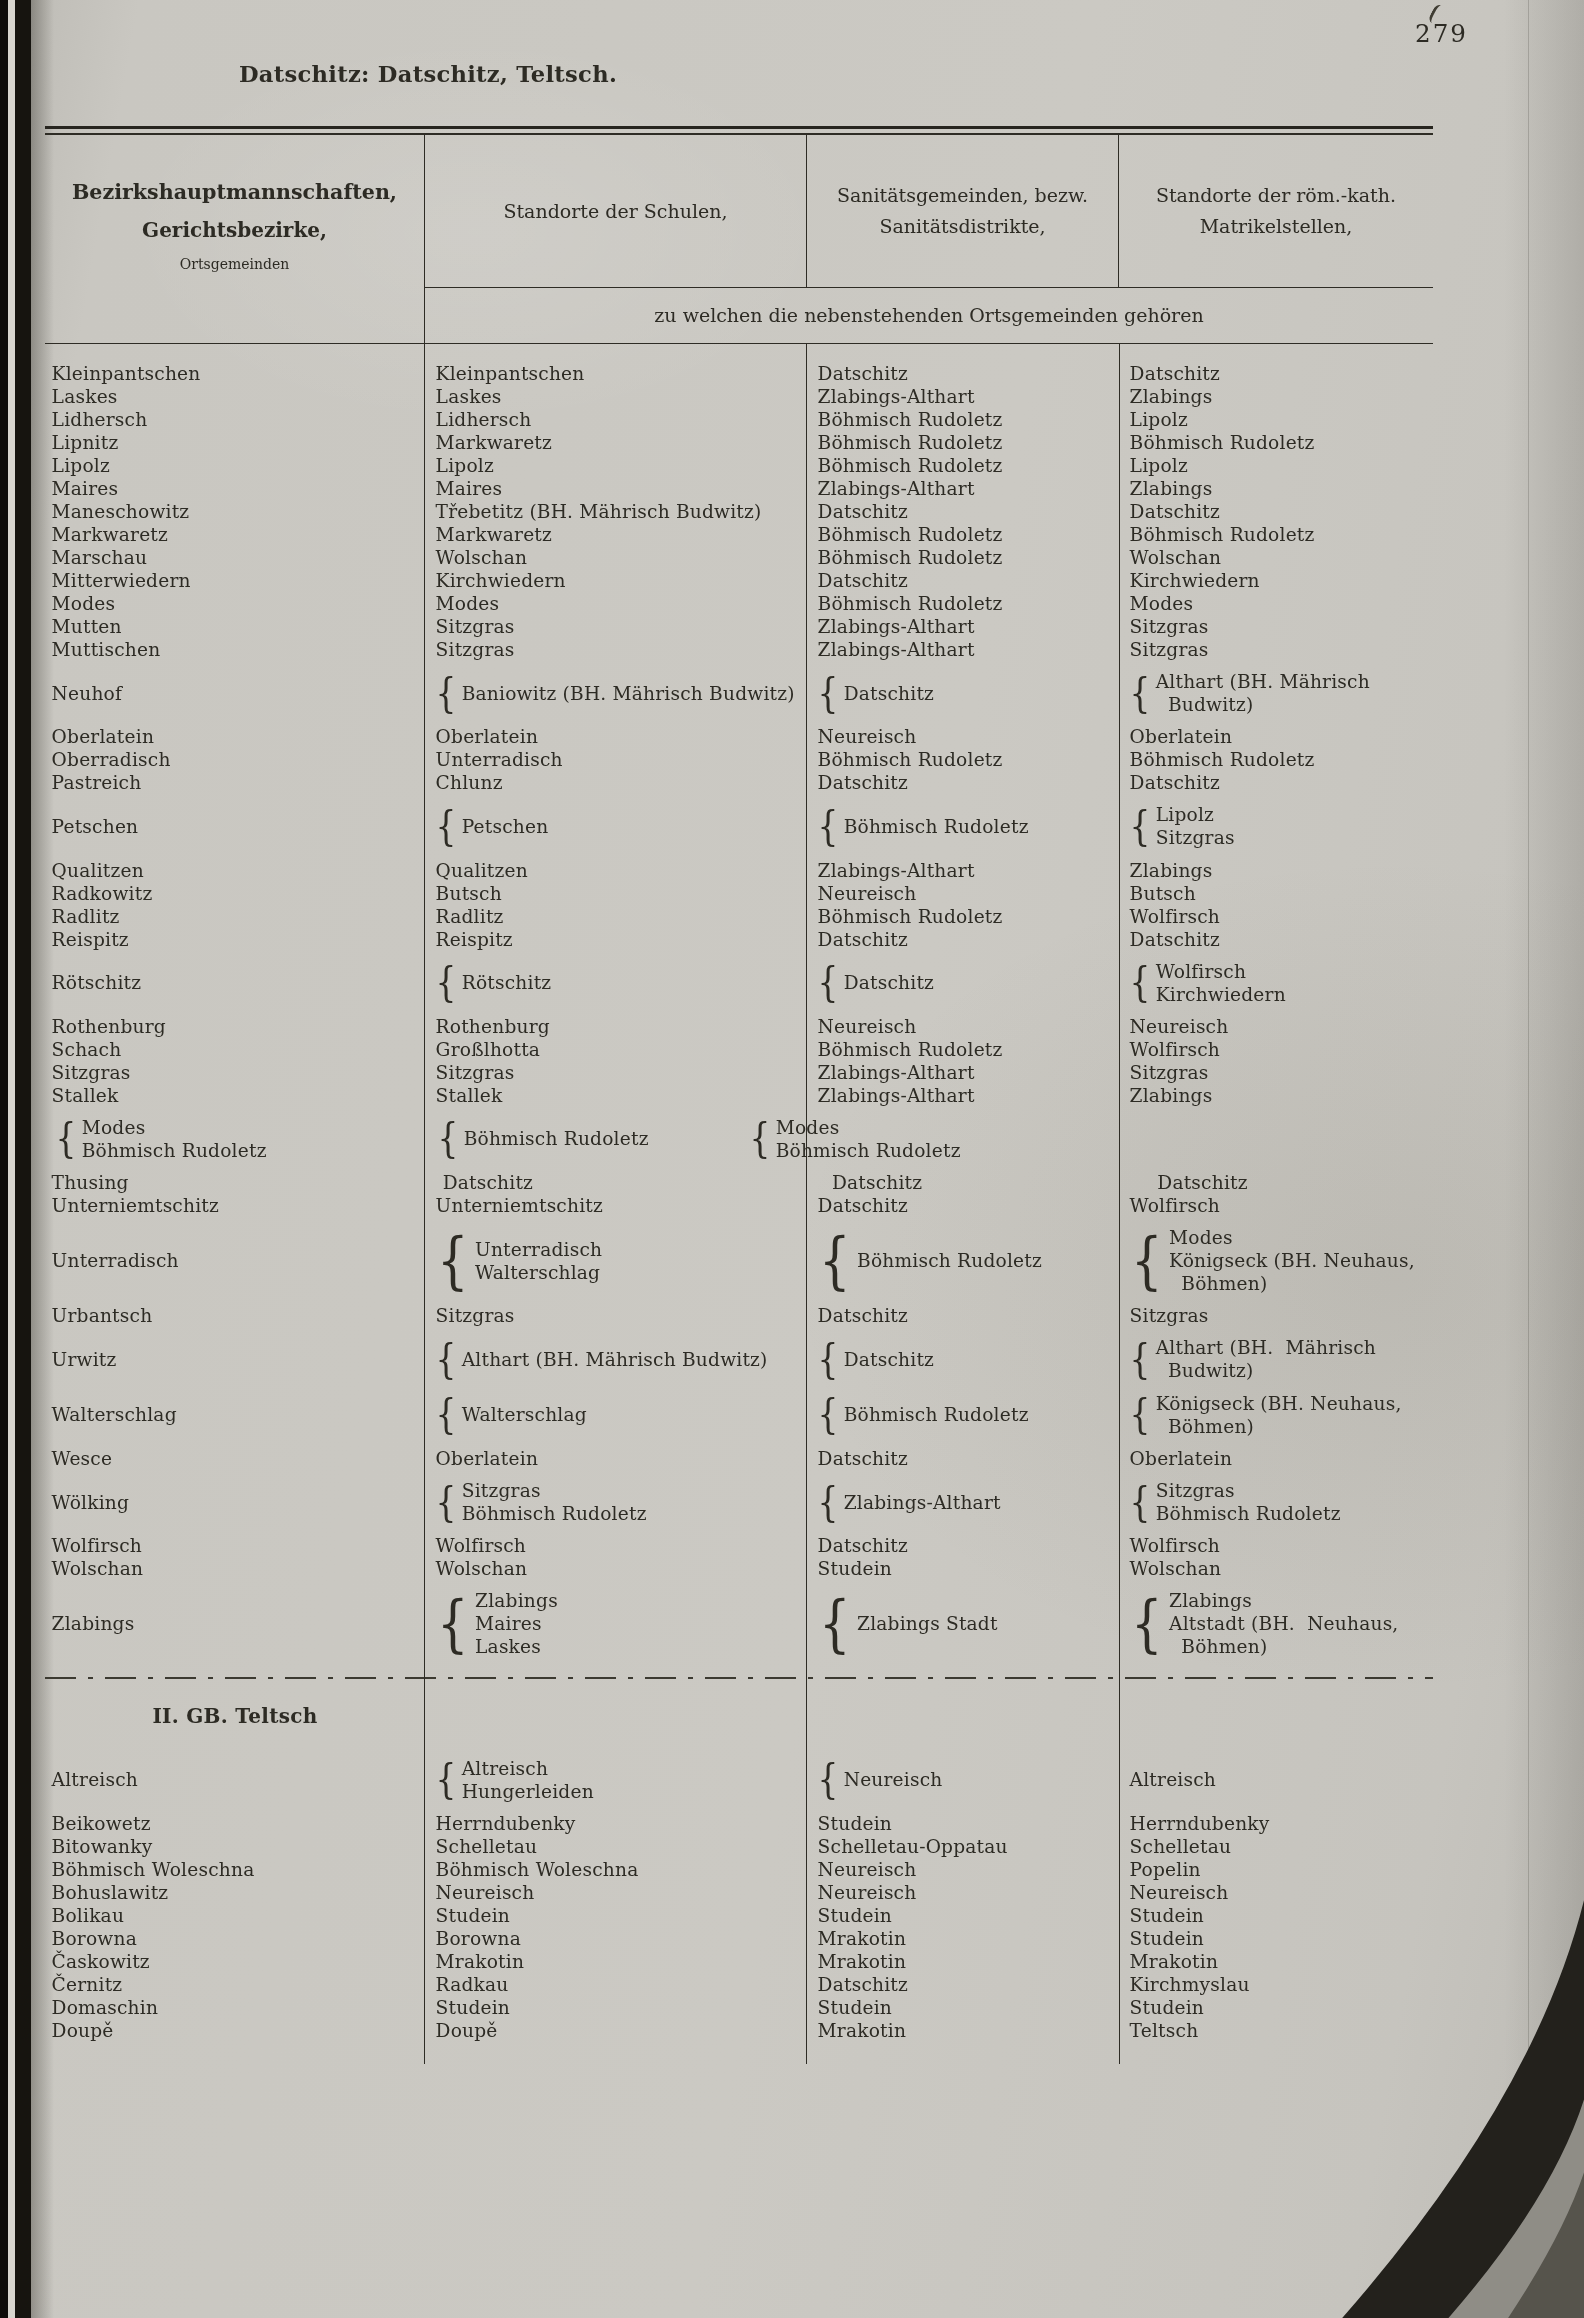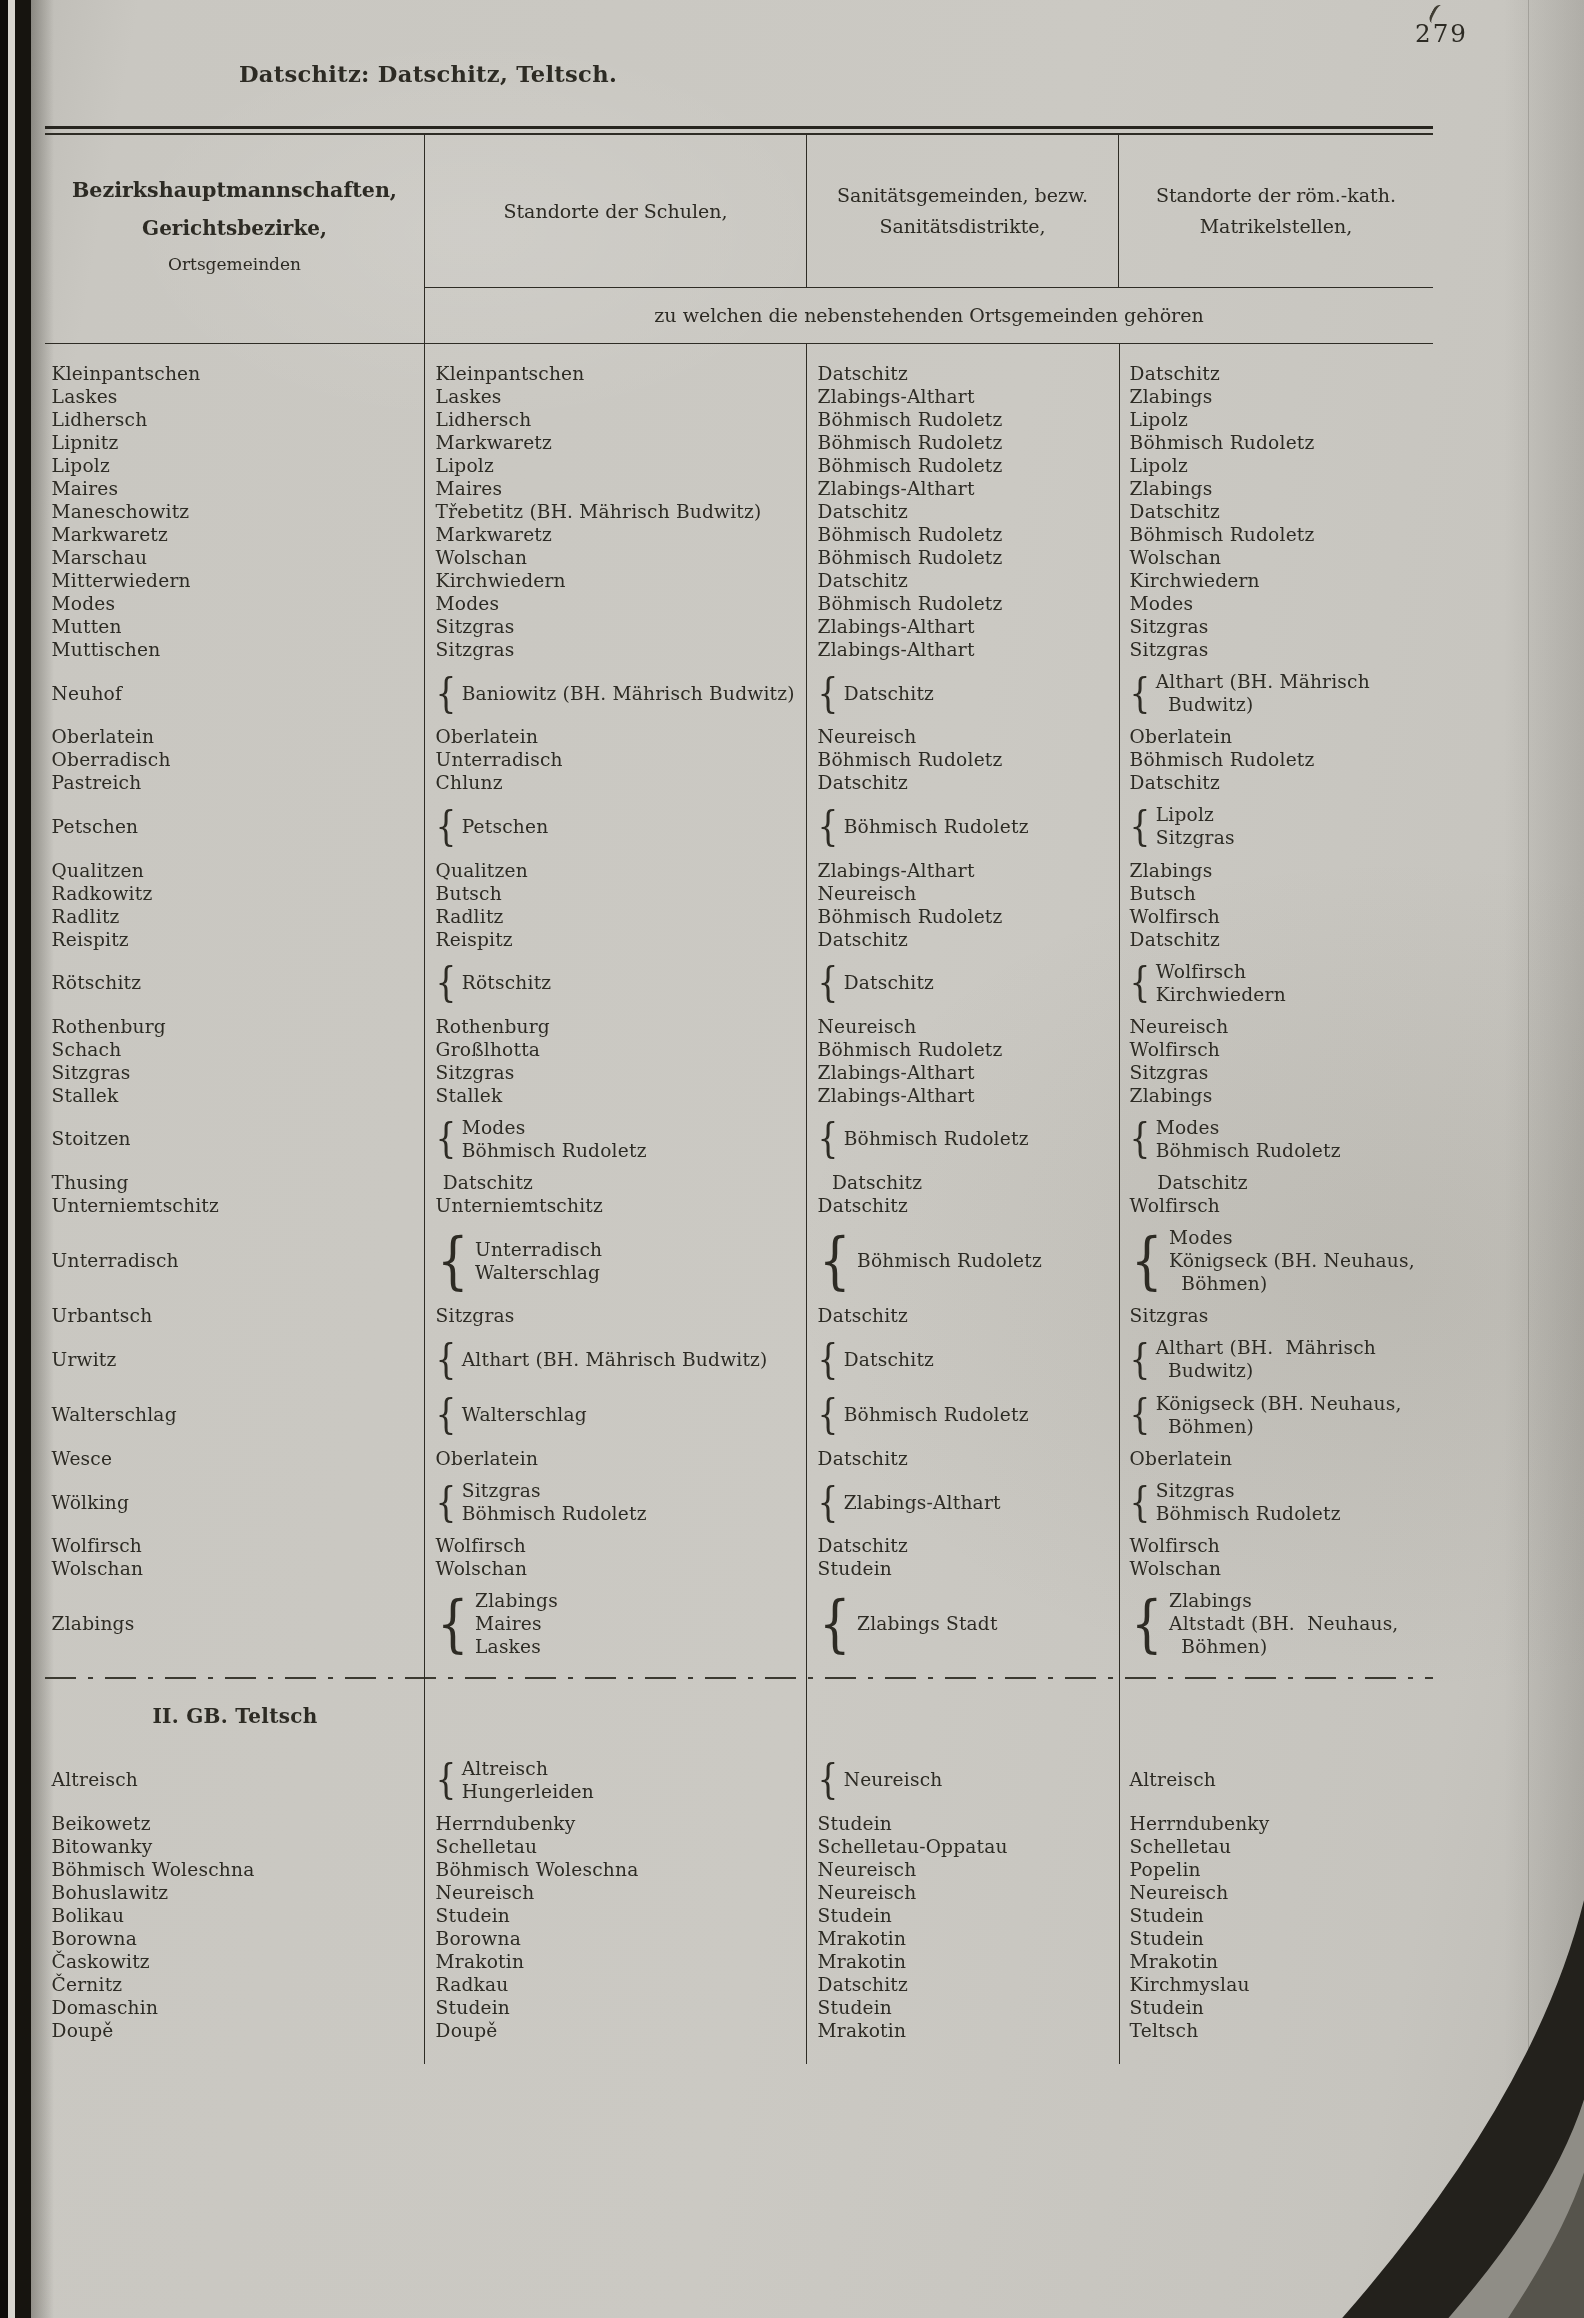--- a/index.html
+++ b/index.html
@@ -43,7 +43,7 @@
     justify-content:center; align-items:center; text-align:center; gap:14px; padding:6.6px 5.3px 31px 5.3px; }
   .h-col1 .hl1 { font-weight:bold; font-size:20.6px; }
   .h-col1 .hl2 { font-weight:bold; font-size:20px; }
-  .h-col1 .hl3 { font-size:17px;text-align:right; }
+  .h-col1 .hl3 { font-size:14px;text-align:right; }
   .h-right { flex:1; display:flex; flex-direction:column;justify-content:space-between; }
   .h-cols { display:flex; height:153px; border-bottom:1.3px solid #2e2c25; }
   .h-col { display:flex; flex-direction:column; justify-content:center; align-items:center;

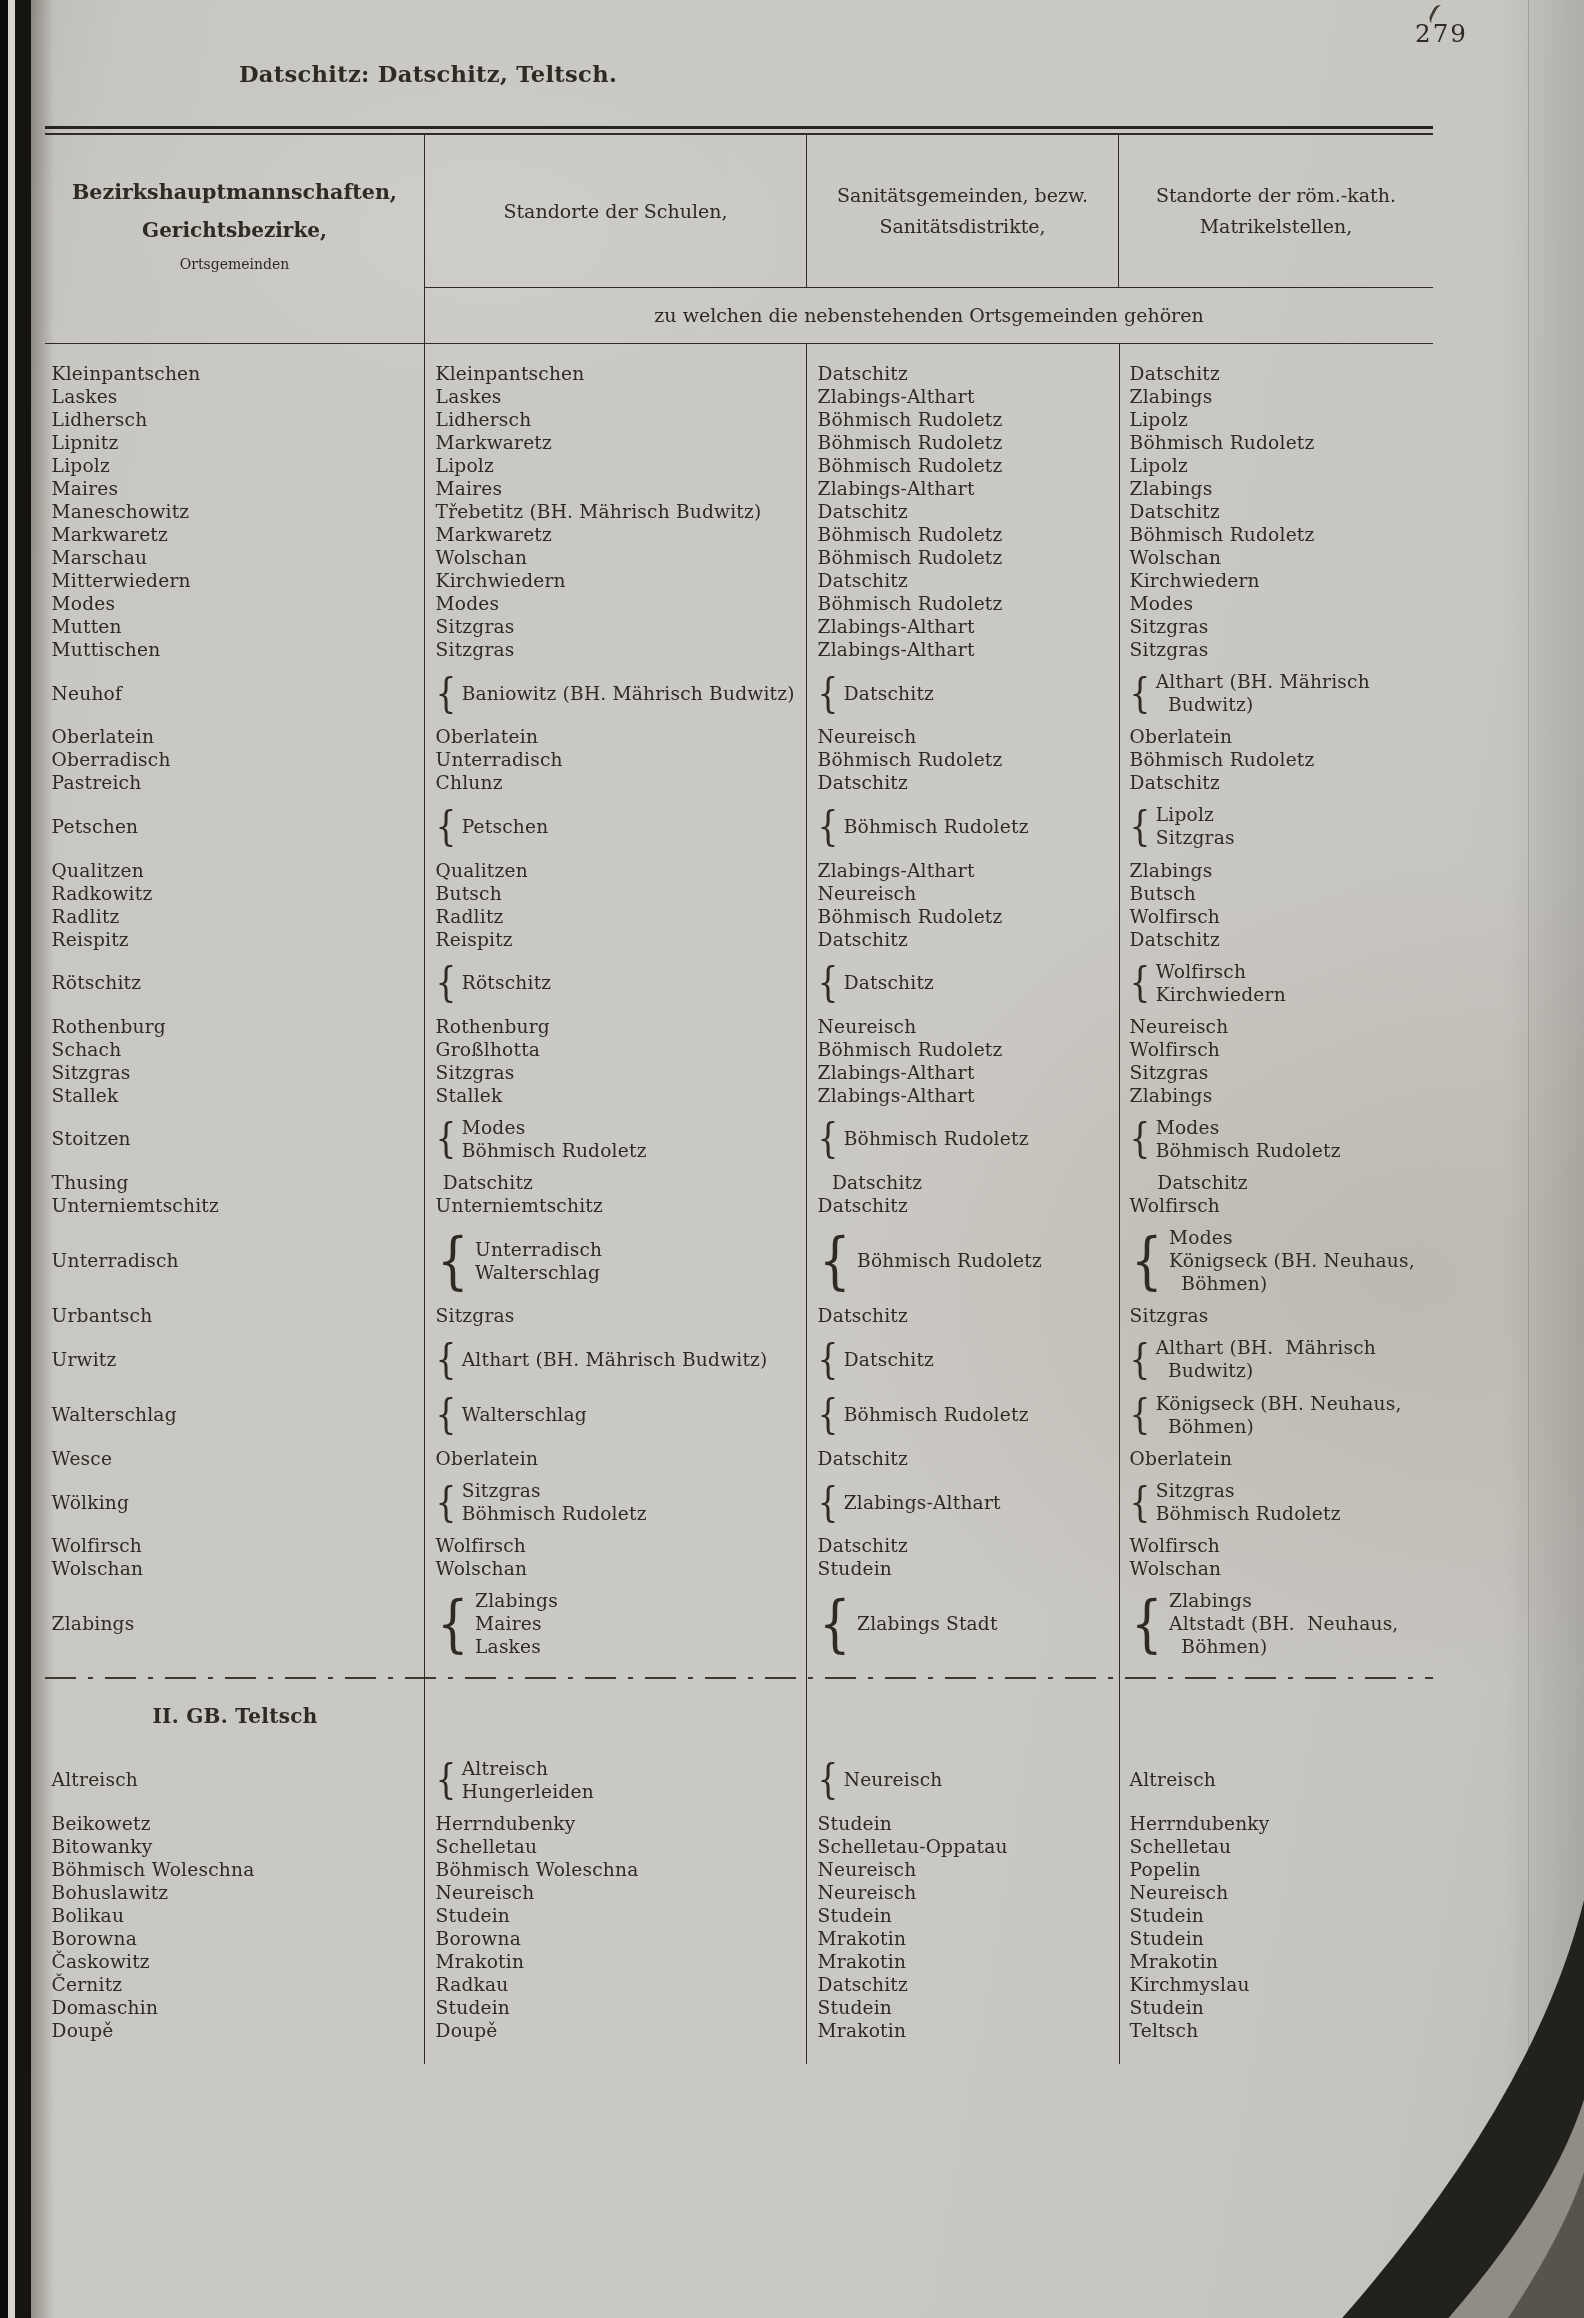--- a/index.html
+++ b/index.html
@@ -730,11 +730,6 @@
             </div>
           </div>
           <div class="t-row grouped" style="min-height: 47px;">
-            <div class="t-cell cc1">
-              <div class="cell-lines">
-                <div class="cell-line">Stoitzen</div>
-              </div>
-            </div>
             <div class="t-cell cc2">
               <span class="brace" style="font-size: 41px; line-height: 47px;">{</span>
               <div class="cell-lines">

